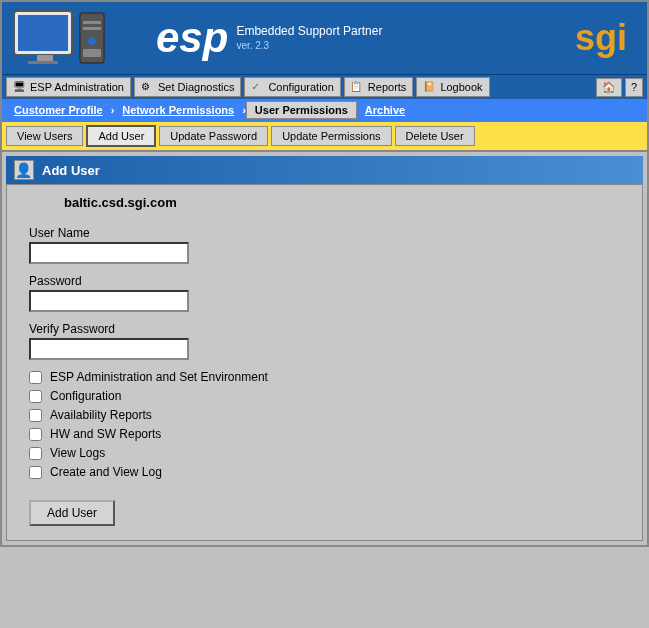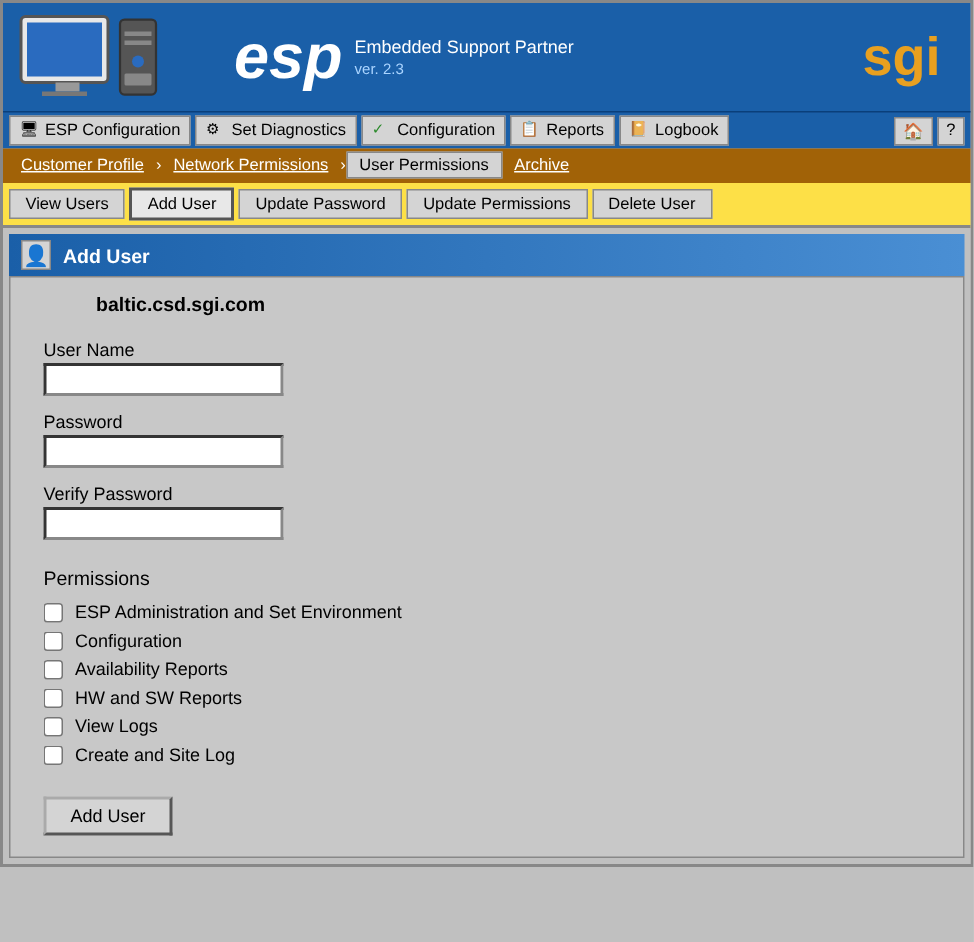--- a/index.html
+++ b/index.html
@@ -100,7 +100,7 @@
   <div class="top-nav">
     <div class="top-nav-item">
       <span class="icon-monitor nav-icon"></span>
-      <span>ESP Configuration</span>
+      <span>ESP Administration</span>
     </div>
     <div class="top-nav-item">
       <span class="icon-env nav-icon"></span>

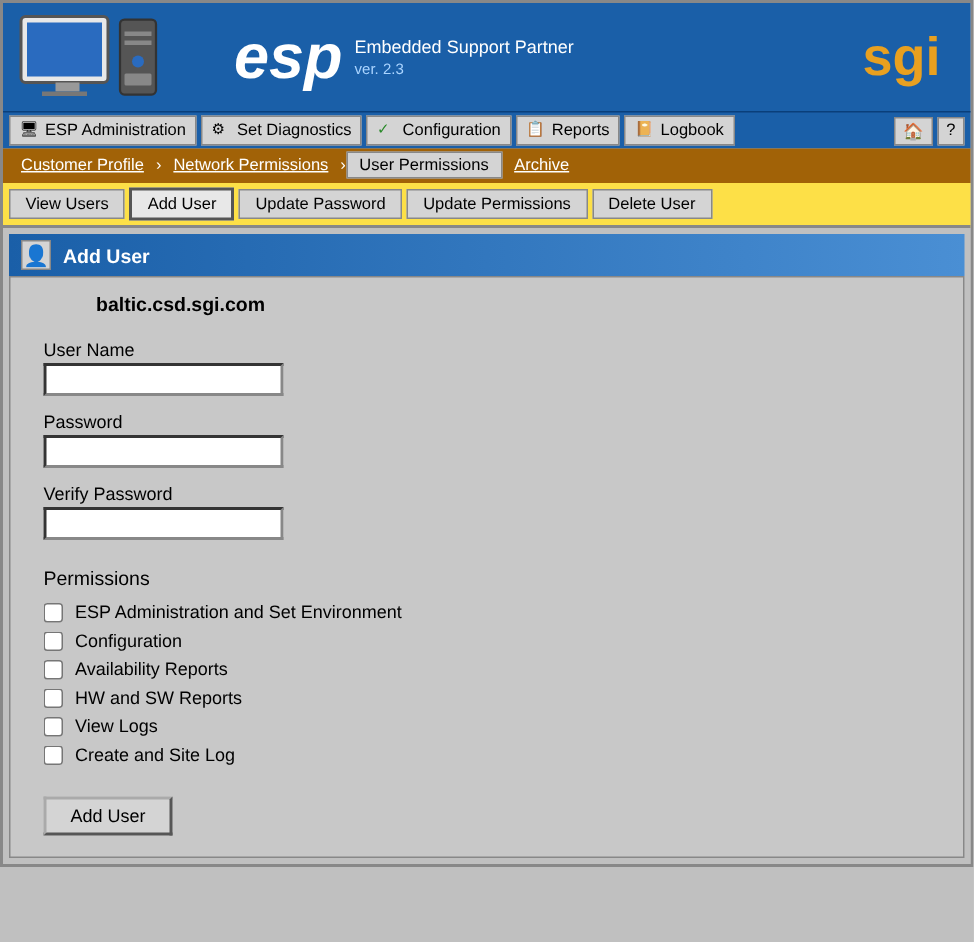--- a/index.html
+++ b/index.html
@@ -22,7 +22,7 @@
     .top-nav-right .icon-btn { background: #d4d4d4; border: 1px solid #888; padding: 2px 5px; cursor: pointer; font-size: 11px; }
 
     
-    .breadcrumb-nav { background: #a16207; display: flex; align-items: center; padding: 2px 4px 3px 4px; }
+    .breadcrumb-nav { background: #3b82f6; display: flex; align-items: center; padding: 2px 4px 3px 4px; font-weight: bold; }
     .breadcrumb-item { color: white; font-size: 11px; padding: 2px 8px; cursor: pointer; text-decoration: underline; }
     .breadcrumb-active { background: #d4d4d4; color: #000 !important; text-decoration: none !important; border: 1px solid #888; padding: 2px 8px; font-size: 11px; }
     .breadcrumb-sep { color: white; font-size: 11px; }

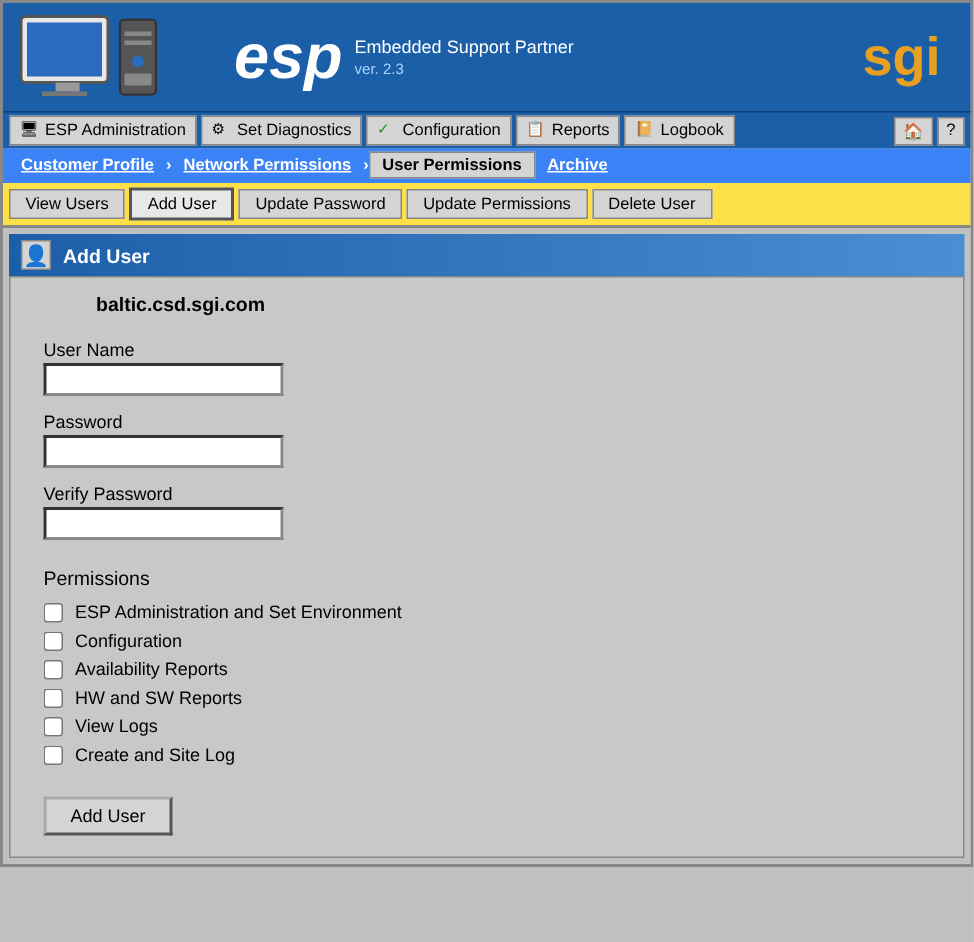--- a/index.html
+++ b/index.html
@@ -168,7 +168,6 @@
         <label class="form-label">Verify Password</label>
         <input class="form-input" type="password" style="">
 
-        <div class="permissions-label">Permissions</div>
 
         <div class="checkbox-row">
           <input type="checkbox" id="cb-esp-admin" style="">

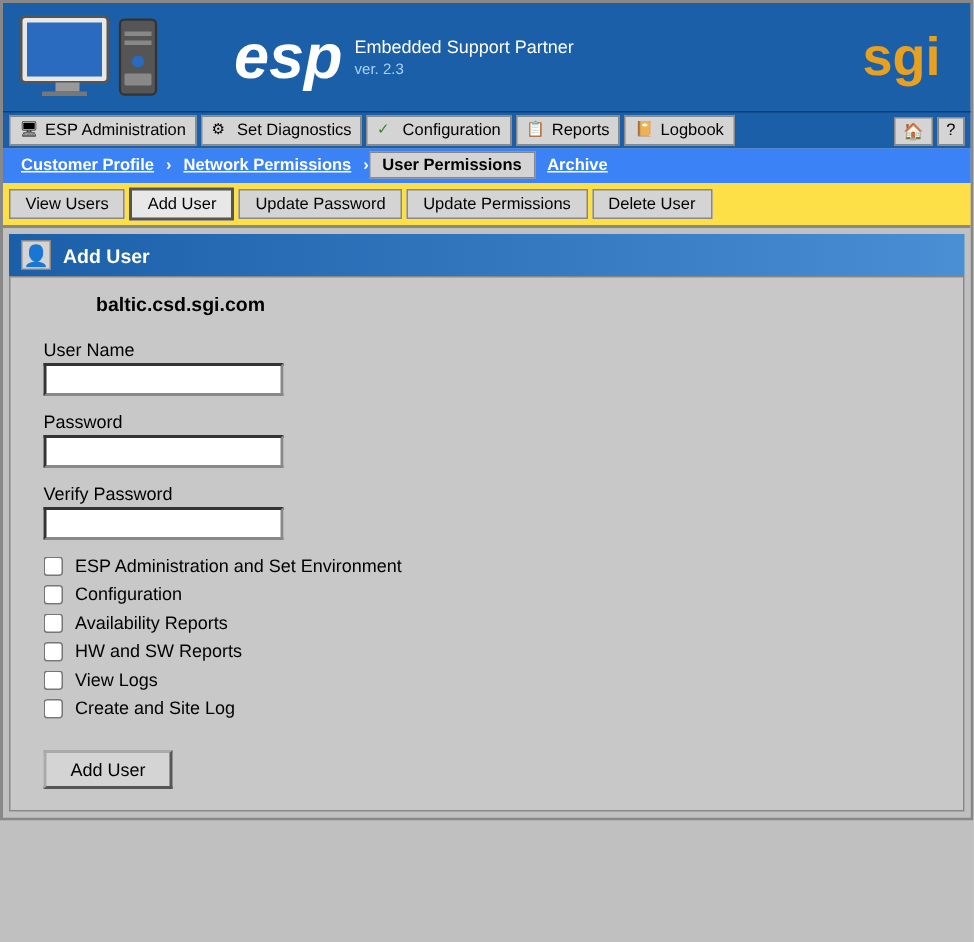--- a/index.html
+++ b/index.html
@@ -191,7 +191,7 @@
         </div>
         <div class="checkbox-row">
           <input type="checkbox" id="cb-create-view-log" style="">
-          <label for="cb-create-view-log">Create and Site Log</label>
+          <label for="cb-create-view-log">Create and View Log</label>
         </div>
 
         <button class="add-user-btn">Add User</button>

